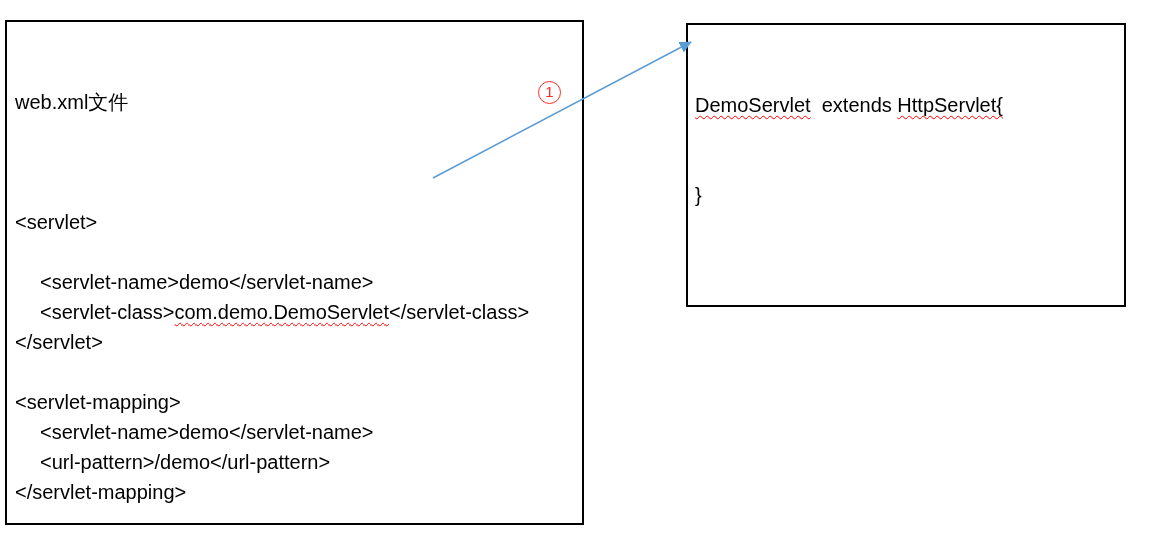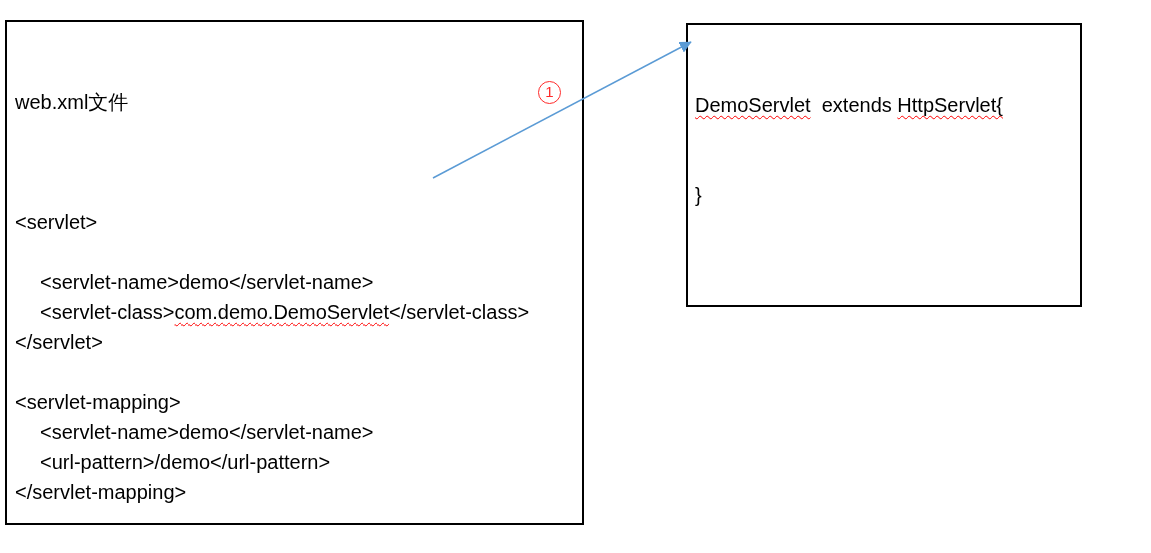--- a/index.html
+++ b/index.html
@@ -38,7 +38,7 @@
   }
   .class-box {
     left: 686px; top: 23px;
-    width: 396px; height: 284px;
+    width: 440px; height: 284px;
     padding: 5px 7px;
   }
   .code-line { height: 30px; }

